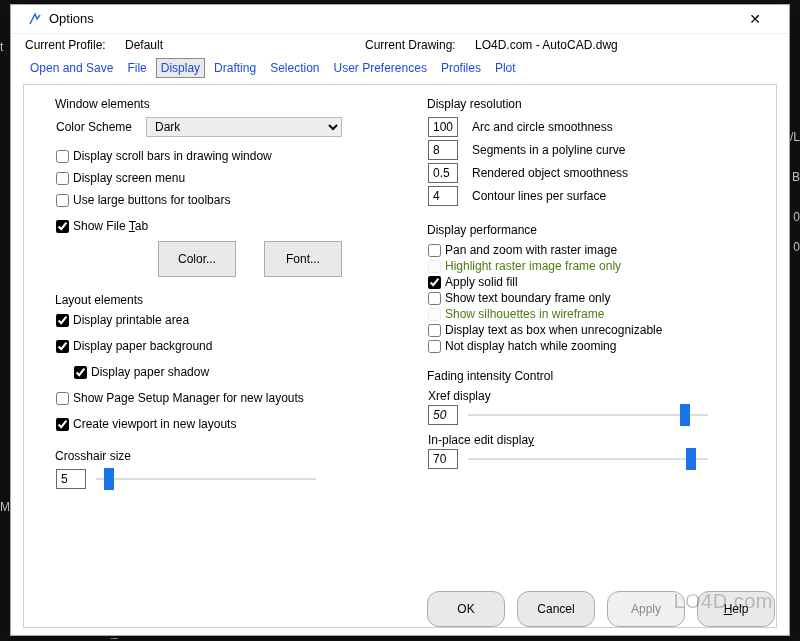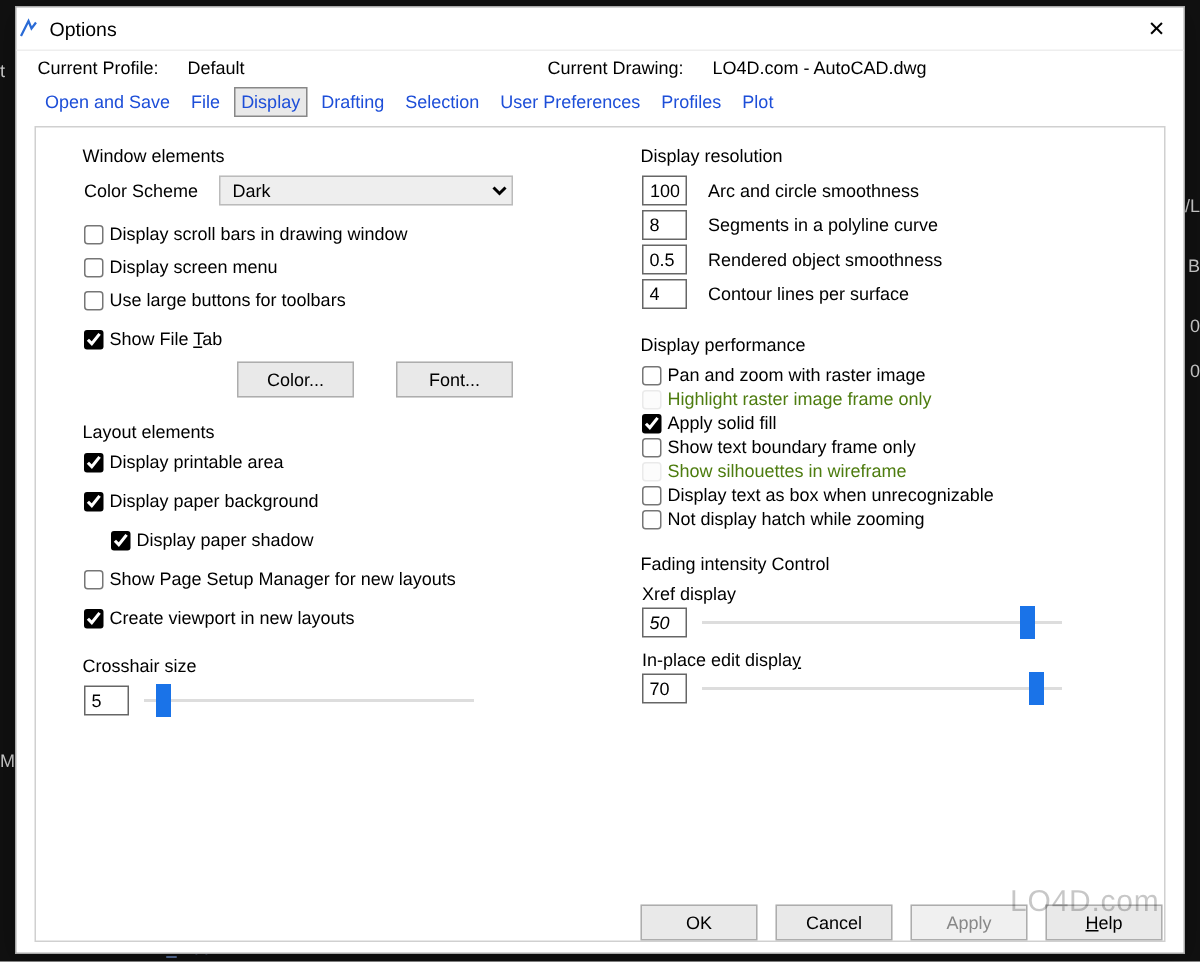--- a/index.html
+++ b/index.html
@@ -25,8 +25,7 @@
   }
   .titlebar {
     display: flex;
-    align-items: center;
-    padding: 6px 0;
+    padding: 6px 16px;
     border-bottom: 1px solid #eee;
   }
   .titlebar .icon {

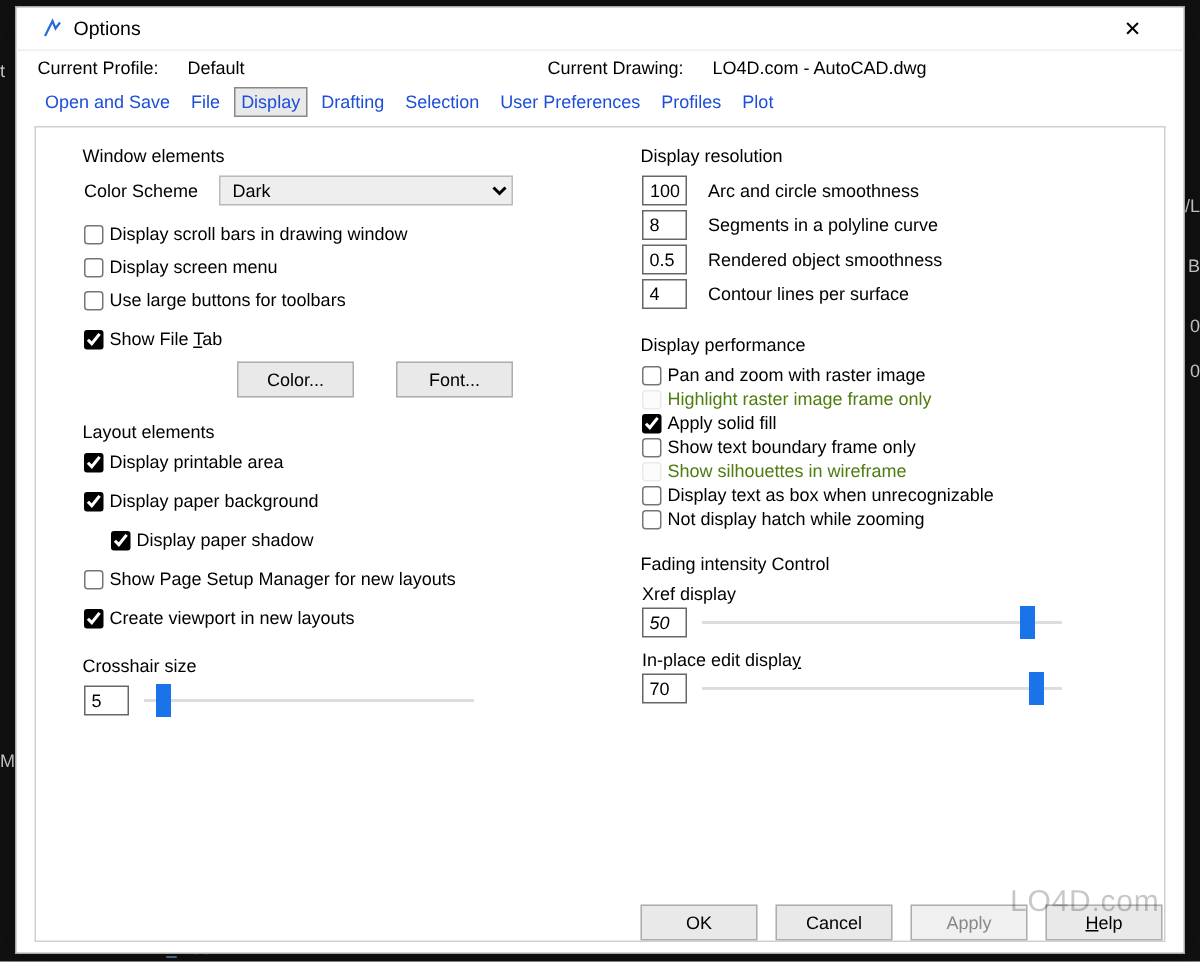--- a/index.html
+++ b/index.html
@@ -99,7 +99,7 @@
   .check-label { display:inline-block; }
   .btn {
     font: inherit;
-    height: 24px;
+    height: 36px;
     padding: 0 4px;
     background: #e9e9e9;
     border: 1px solid #adadad;

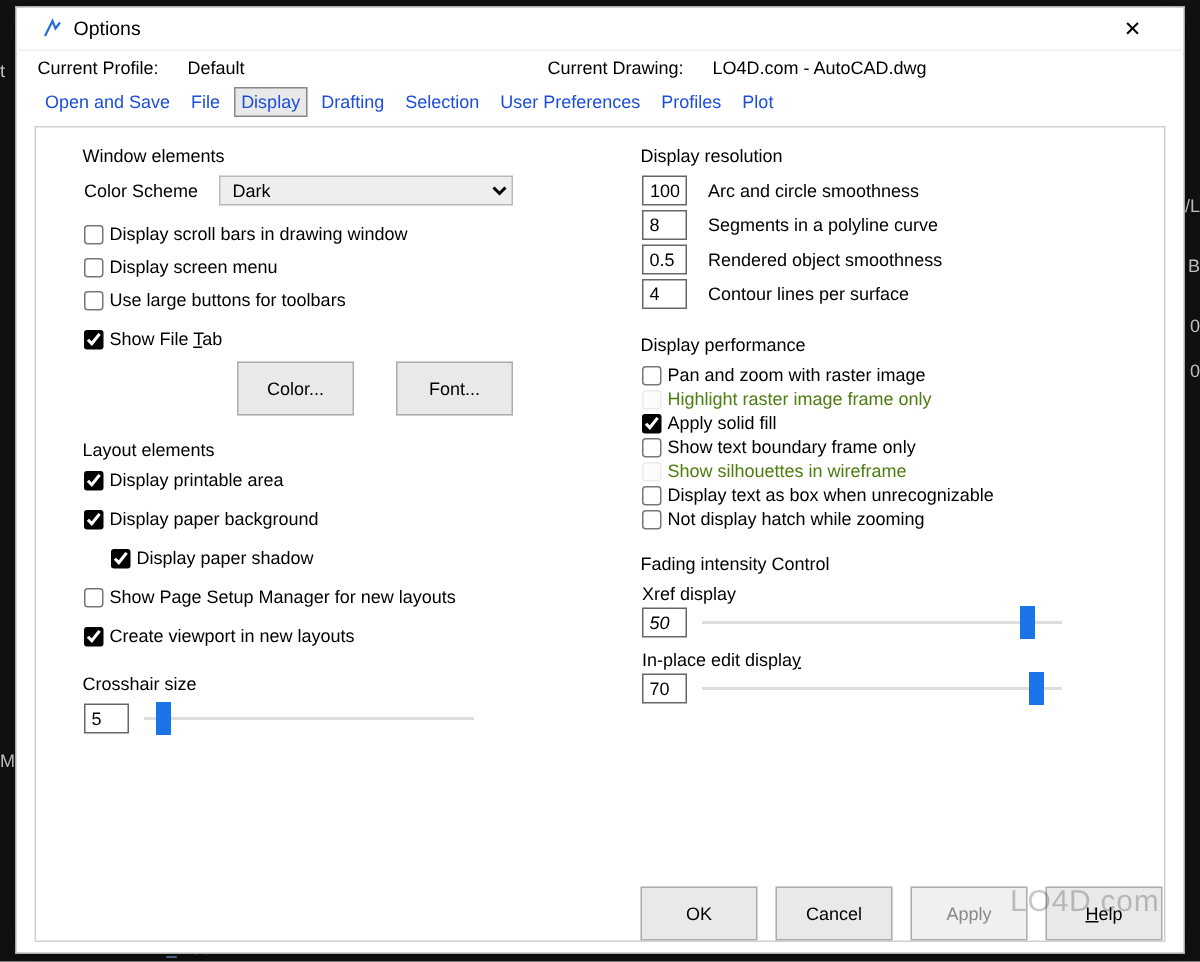--- a/index.html
+++ b/index.html
@@ -139,7 +139,7 @@
     display:flex;
     gap: 12px;
   }
-  .footer .btn { min-width: 78px; }
+  .footer .btn { min-width: 78px; border-radius: 12px; }
   .watermark {
     position:absolute;
     right: 16px;

